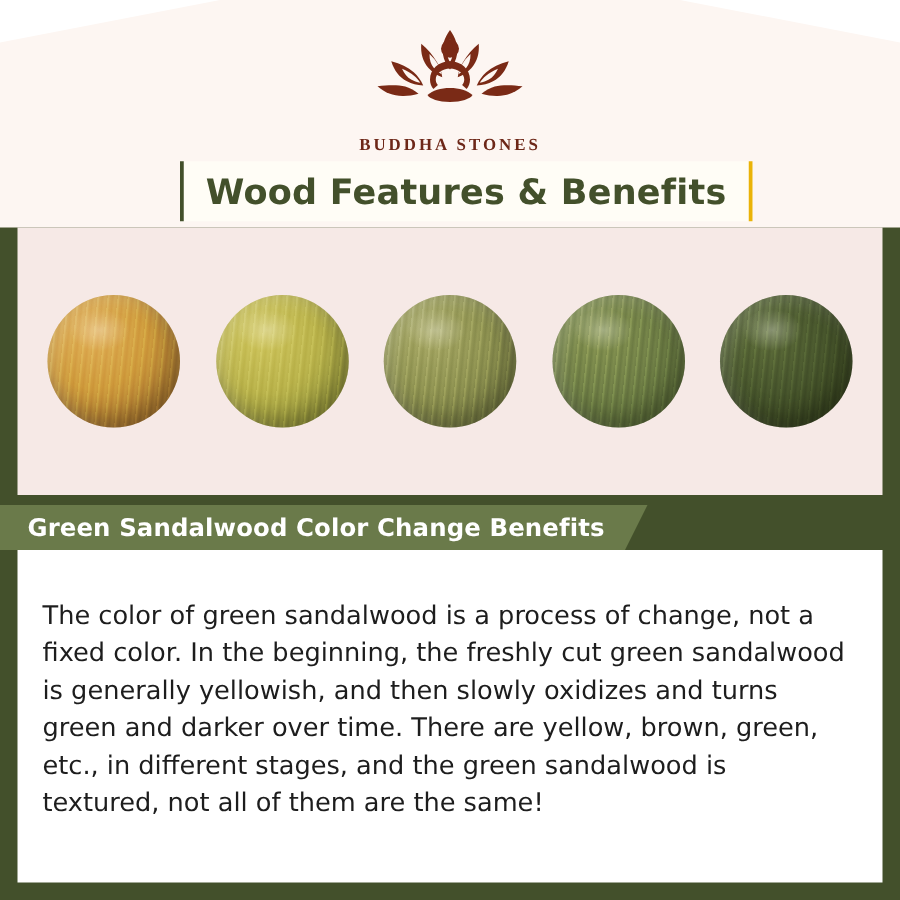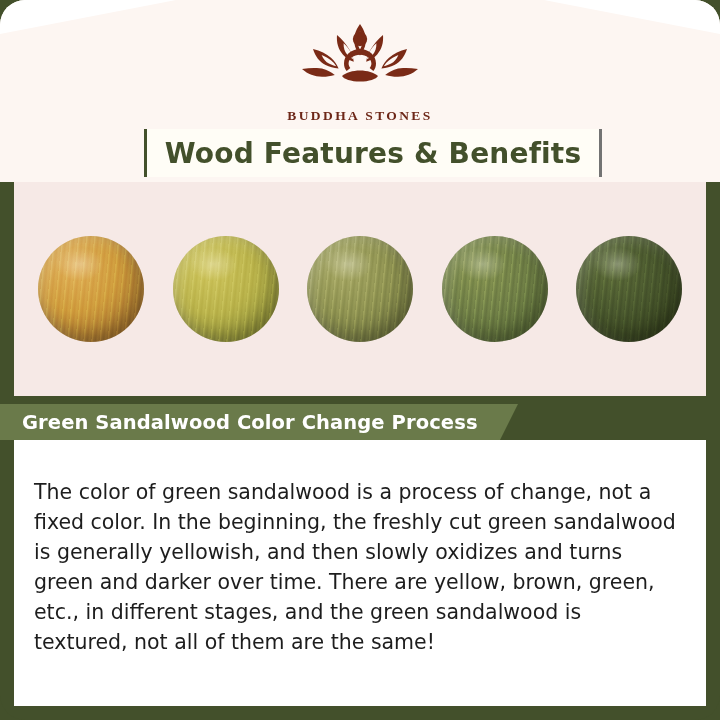--- a/index.html
+++ b/index.html
@@ -19,7 +19,6 @@
     height: 720px;
     background: #43502b;
     overflow: hidden;
-    border-radius: 25px;
   }
 
   

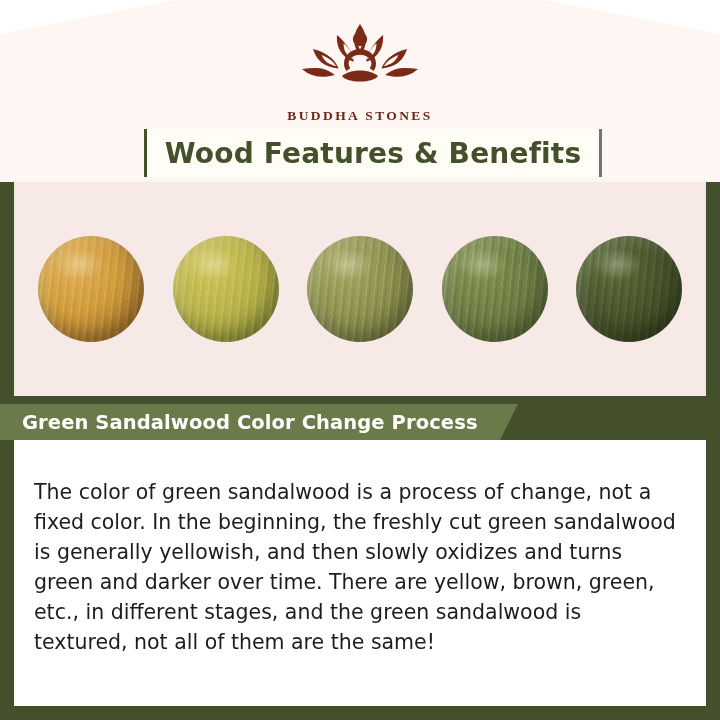--- a/index.html
+++ b/index.html
@@ -88,7 +88,7 @@
     height: 48px;
     background: #fffdf6;
     border-left: 3px solid #43502b;
-    border-right: 3px solid #737373;
+    border-right: 3px solid #eab308;
     display: flex;
     align-items: center;
     justify-content: center;

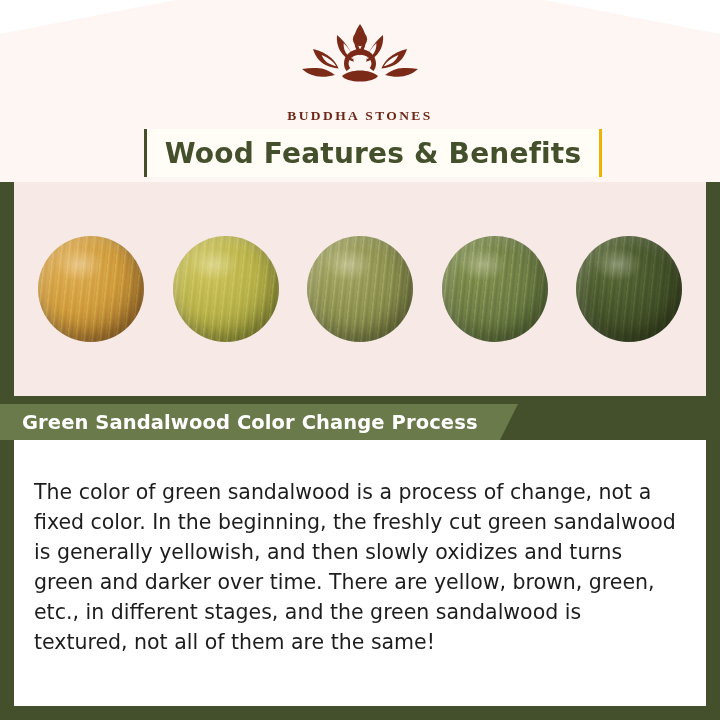--- a/index.html
+++ b/index.html
@@ -261,7 +261,7 @@
   </div>
 
   <div class="subtitle-bar">
-    <h2>Green Sandalwood Color Change Process</h2>
+    <h2>Green Sandalwood Color Change Benefits</h2>
     <div class="notch"></div>
   </div>
 

